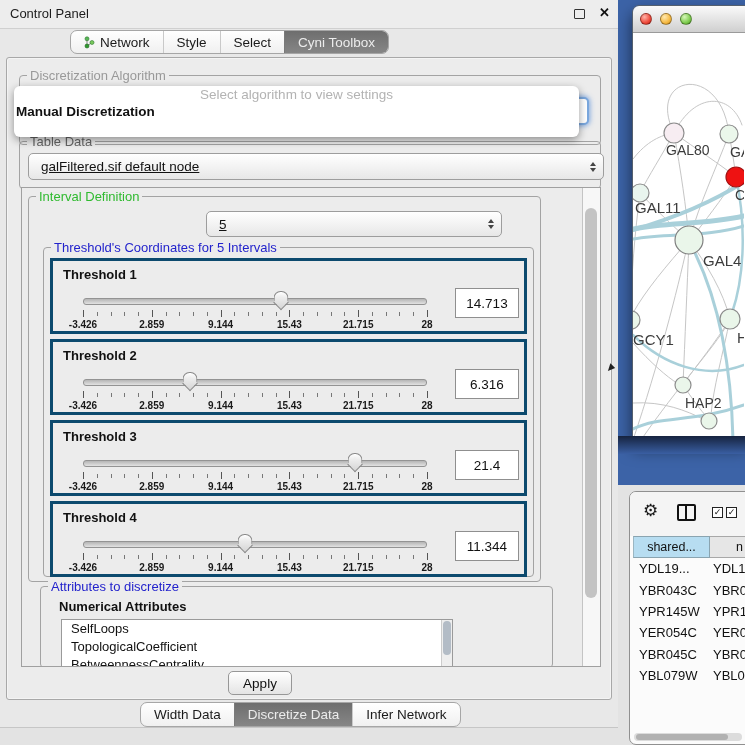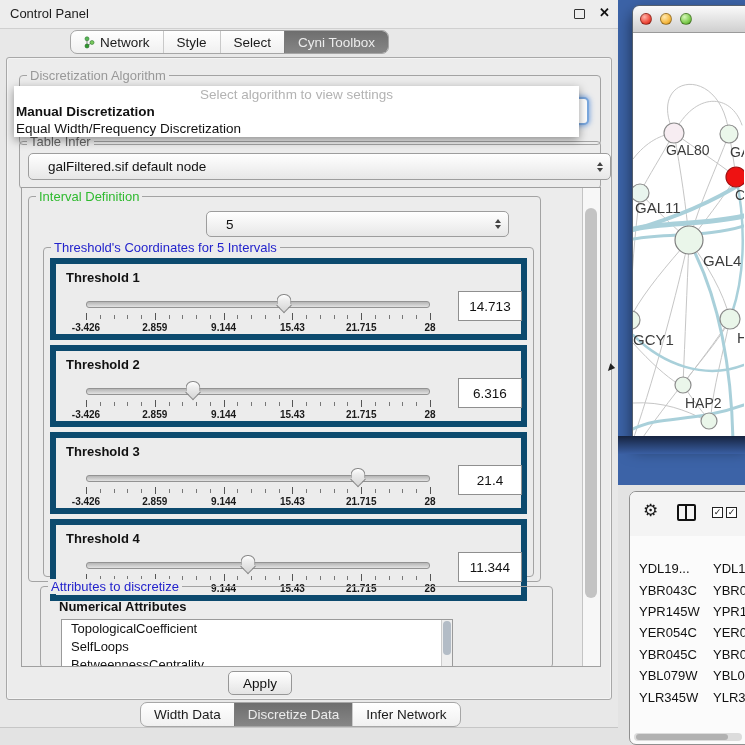--- a/index.html
+++ b/index.html
@@ -35,7 +35,7 @@
               box-shadow:0 0 5px 1px rgba(100,150,220,.8);background:#fff;border-radius:5px;position:absolute;}
   
   #algo-popup{position:absolute;left:7px;top:28px;width:565px;height:51px;background:#fff;
-              border-radius:0;box-shadow:0 3px 9px rgba(0,0,0,.4);z-index:30;font-size:13.5px;}
+              border-radius:6px;box-shadow:0 3px 9px rgba(0,0,0,.4);z-index:30;font-size:13.5px;}
   #algo-popup .prow{height:17px;line-height:17px;padding-left:2px;white-space:nowrap;overflow:hidden;}
   #algo-popup .placeholder{color:#b3b3b3;text-align:center;padding-left:0;}
   #algo-popup .hl{font-weight:bold;}

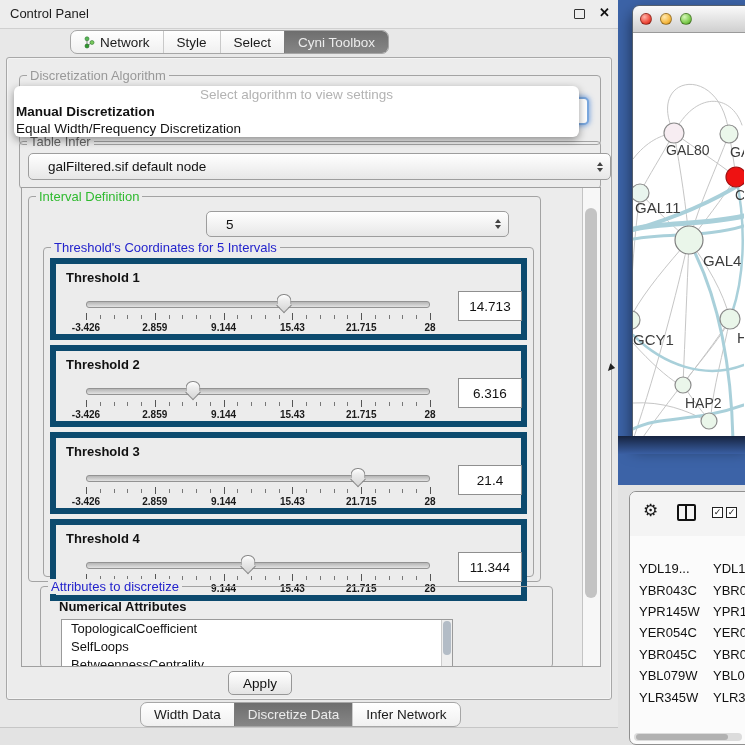--- a/index.html
+++ b/index.html
@@ -167,7 +167,6 @@
       <div id="algo-popup">
           <div class="prow placeholder">Select algorithm to view settings</div>
           <div class="prow hl">Manual Discretization</div>
-          <div class="prow">Equal Width/Frequency Discretization</div>
         </div>
 
       <div id="td-group" class="grpbox">

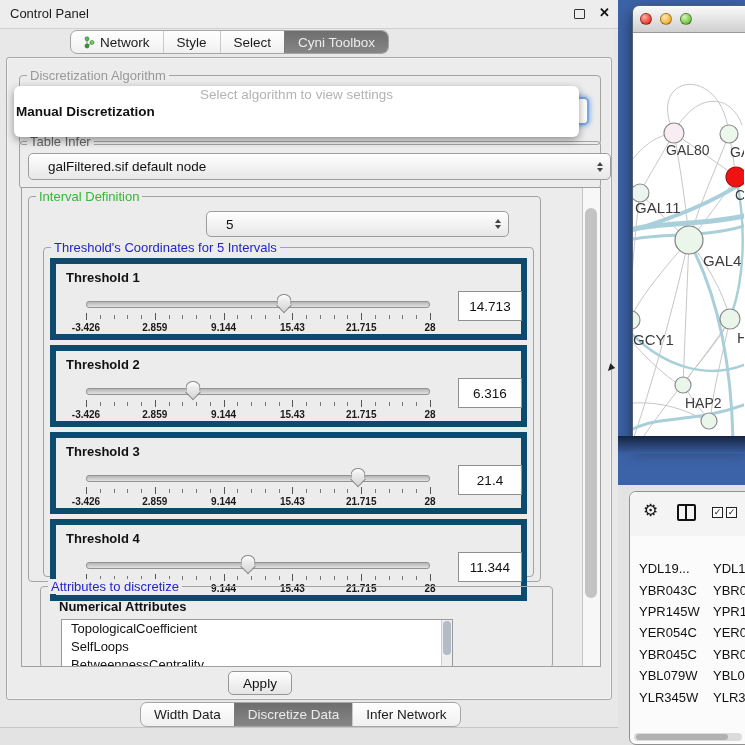--- a/index.html
+++ b/index.html
@@ -170,7 +170,7 @@
         </div>
 
       <div id="td-group" class="grpbox">
-        <span class="glabel dim">Table Infer</span>
+        <span class="glabel dim">Table Data</span>
         <div id="td-combo" class="combo">
           <span>galFiltered.sif default node</span>
           <span class="arrows">

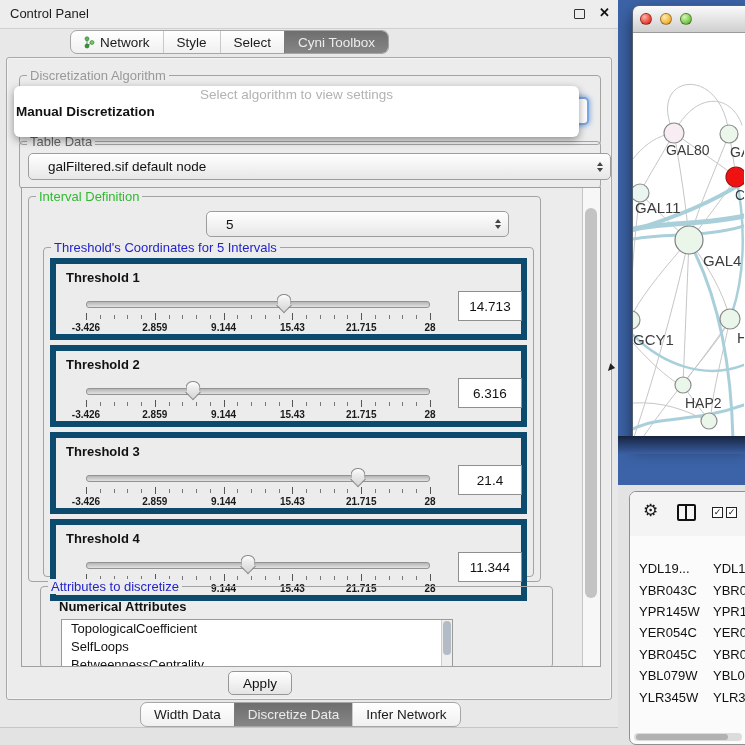--- a/index.html
+++ b/index.html
@@ -41,7 +41,7 @@
   #algo-popup .hl{font-weight:bold;}
   #td-group{left:12px;top:83px;width:580px;height:46px;}
   .combo{position:absolute;background:linear-gradient(#ffffff,#e7e7e7);border:1px solid #9d9d9d;
-         border-radius:5px;display:flex;align-items:center;padding-left:19px;font-size:13.5px;}
+         border-radius:5px;display:flex;align-items:center;padding-left:12px;font-size:13.5px;text-decoration:underline;}
   .arrows{position:absolute;right:7px;top:50%;transform:translateY(-50%);display:flex;flex-direction:column;gap:2px;}
   .arr-up{width:0;height:0;border-left:3.5px solid transparent;border-right:3.5px solid transparent;border-bottom:4.5px solid #444;}
   .arr-dn{width:0;height:0;border-left:3.5px solid transparent;border-right:3.5px solid transparent;border-top:4.5px solid #444;}

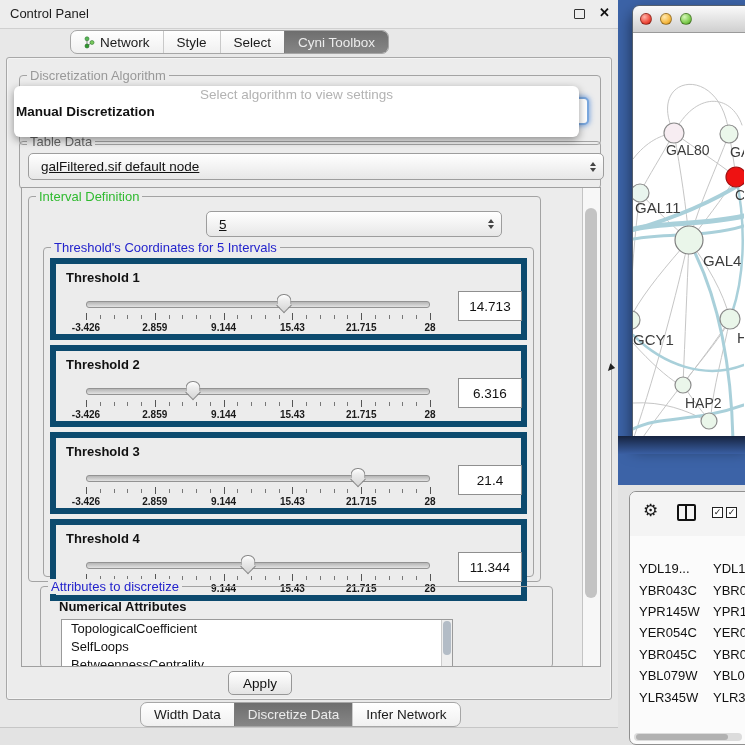--- a/index.html
+++ b/index.html
@@ -56,7 +56,7 @@
   #noi-combo{left:177px;top:14px;width:282px;height:24px;}
   #thresh-group{position:absolute;left:14px;top:50px;width:489px;height:328px;border:1px solid #a3a3a3;border-radius:4px;}
   #thresholds{position:absolute;left:0;top:10px;width:100%;}
-  .tbox{position:relative;height:70px;margin:0 6px 5px 6px;border:6px solid #0c4a6e;background:#ececec;}
+  .tbox{position:relative;height:70px;margin:0 6px 5px 6px;border:3px solid #0c4a6e;background:#ececec;}
   .tlab{position:absolute;left:10px;top:6px;font-weight:bold;font-size:13px;}
   .slider-zone{position:absolute;left:30px;top:32px;width:344px;height:36px;}
   .track{position:absolute;left:0;right:0;top:5px;height:5px;border:1px solid #939393;border-radius:3px;

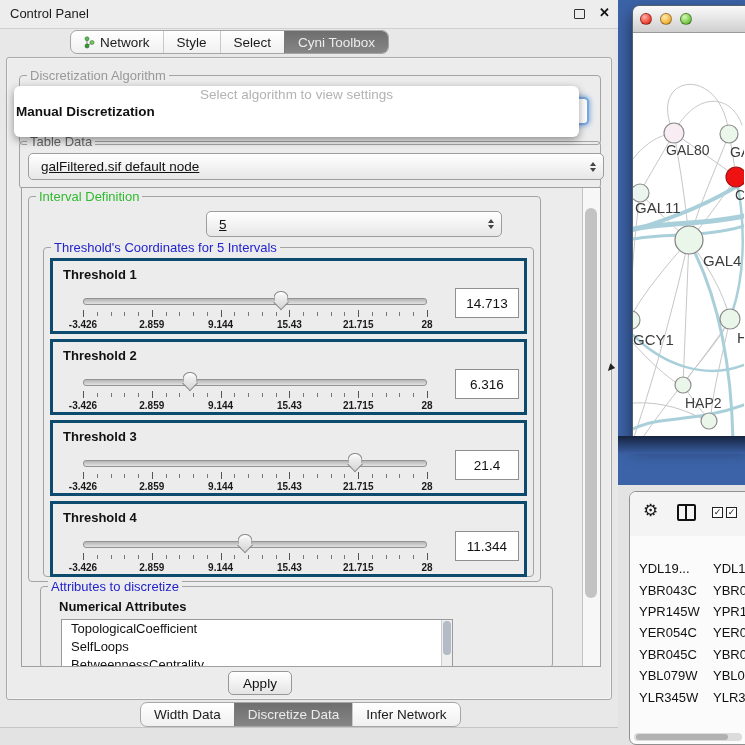--- a/index.html
+++ b/index.html
@@ -496,6 +496,10 @@
           <span id="cbx1" class="cbx">✓</span>
           <span id="cbx2" class="cbx">✓</span>
         </div>
+        <div id="tp-header">
+          <div id="tp-h1">shared...</div>
+          <div id="tp-h2">n</div>
+        </div>
         <div id="tp-rows">
             <div class="trow">
               <div class="tc1">YDL19...</div>

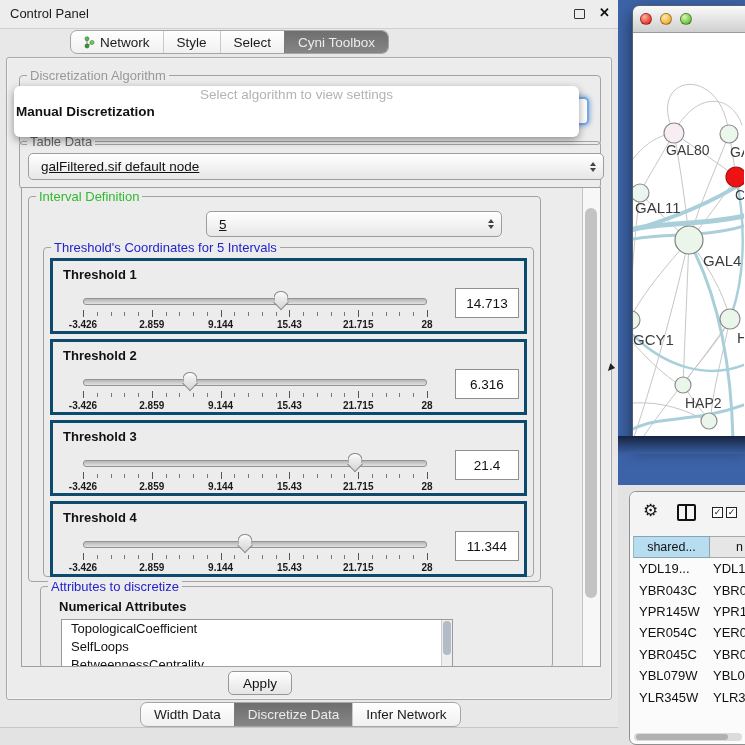--- a/index.html
+++ b/index.html
@@ -389,8 +389,8 @@
           <span class="glabel blue">Attributes to discretize</span>
           <span id="num-attr-label">Numerical Attributes</span>
           <div id="attr-list">
-            <div class="aitem">TopologicalCoefficient</div>
-              <div class="aitem">SelfLoops</div>
+            <div class="aitem">SelfLoops</div>
+              <div class="aitem">TopologicalCoefficient</div>
               <div class="aitem">BetweennessCentrality</div>
               <div id="attr-scroll">
                 <div id="attr-thumb"></div>

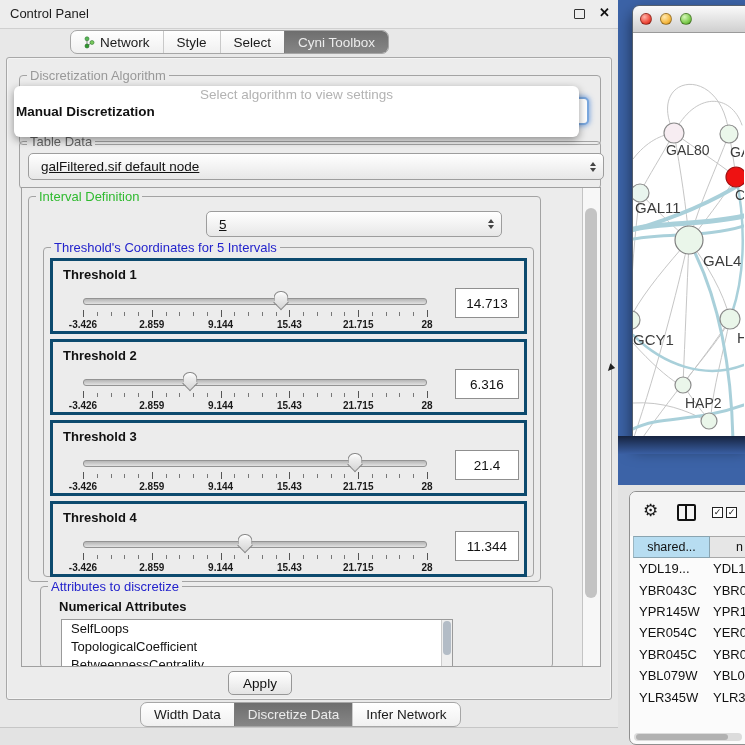--- a/index.html
+++ b/index.html
@@ -525,10 +525,6 @@
               <div class="tc1">YBL079W</div>
               <div class="tc2">YBL0</div>
             </div>
-            <div class="trow">
-              <div class="tc1">YLR345W</div>
-              <div class="tc2">YLR3</div>
-            </div>
             <div class="trow"></div>
           </div>
         <div id="hscroll">

